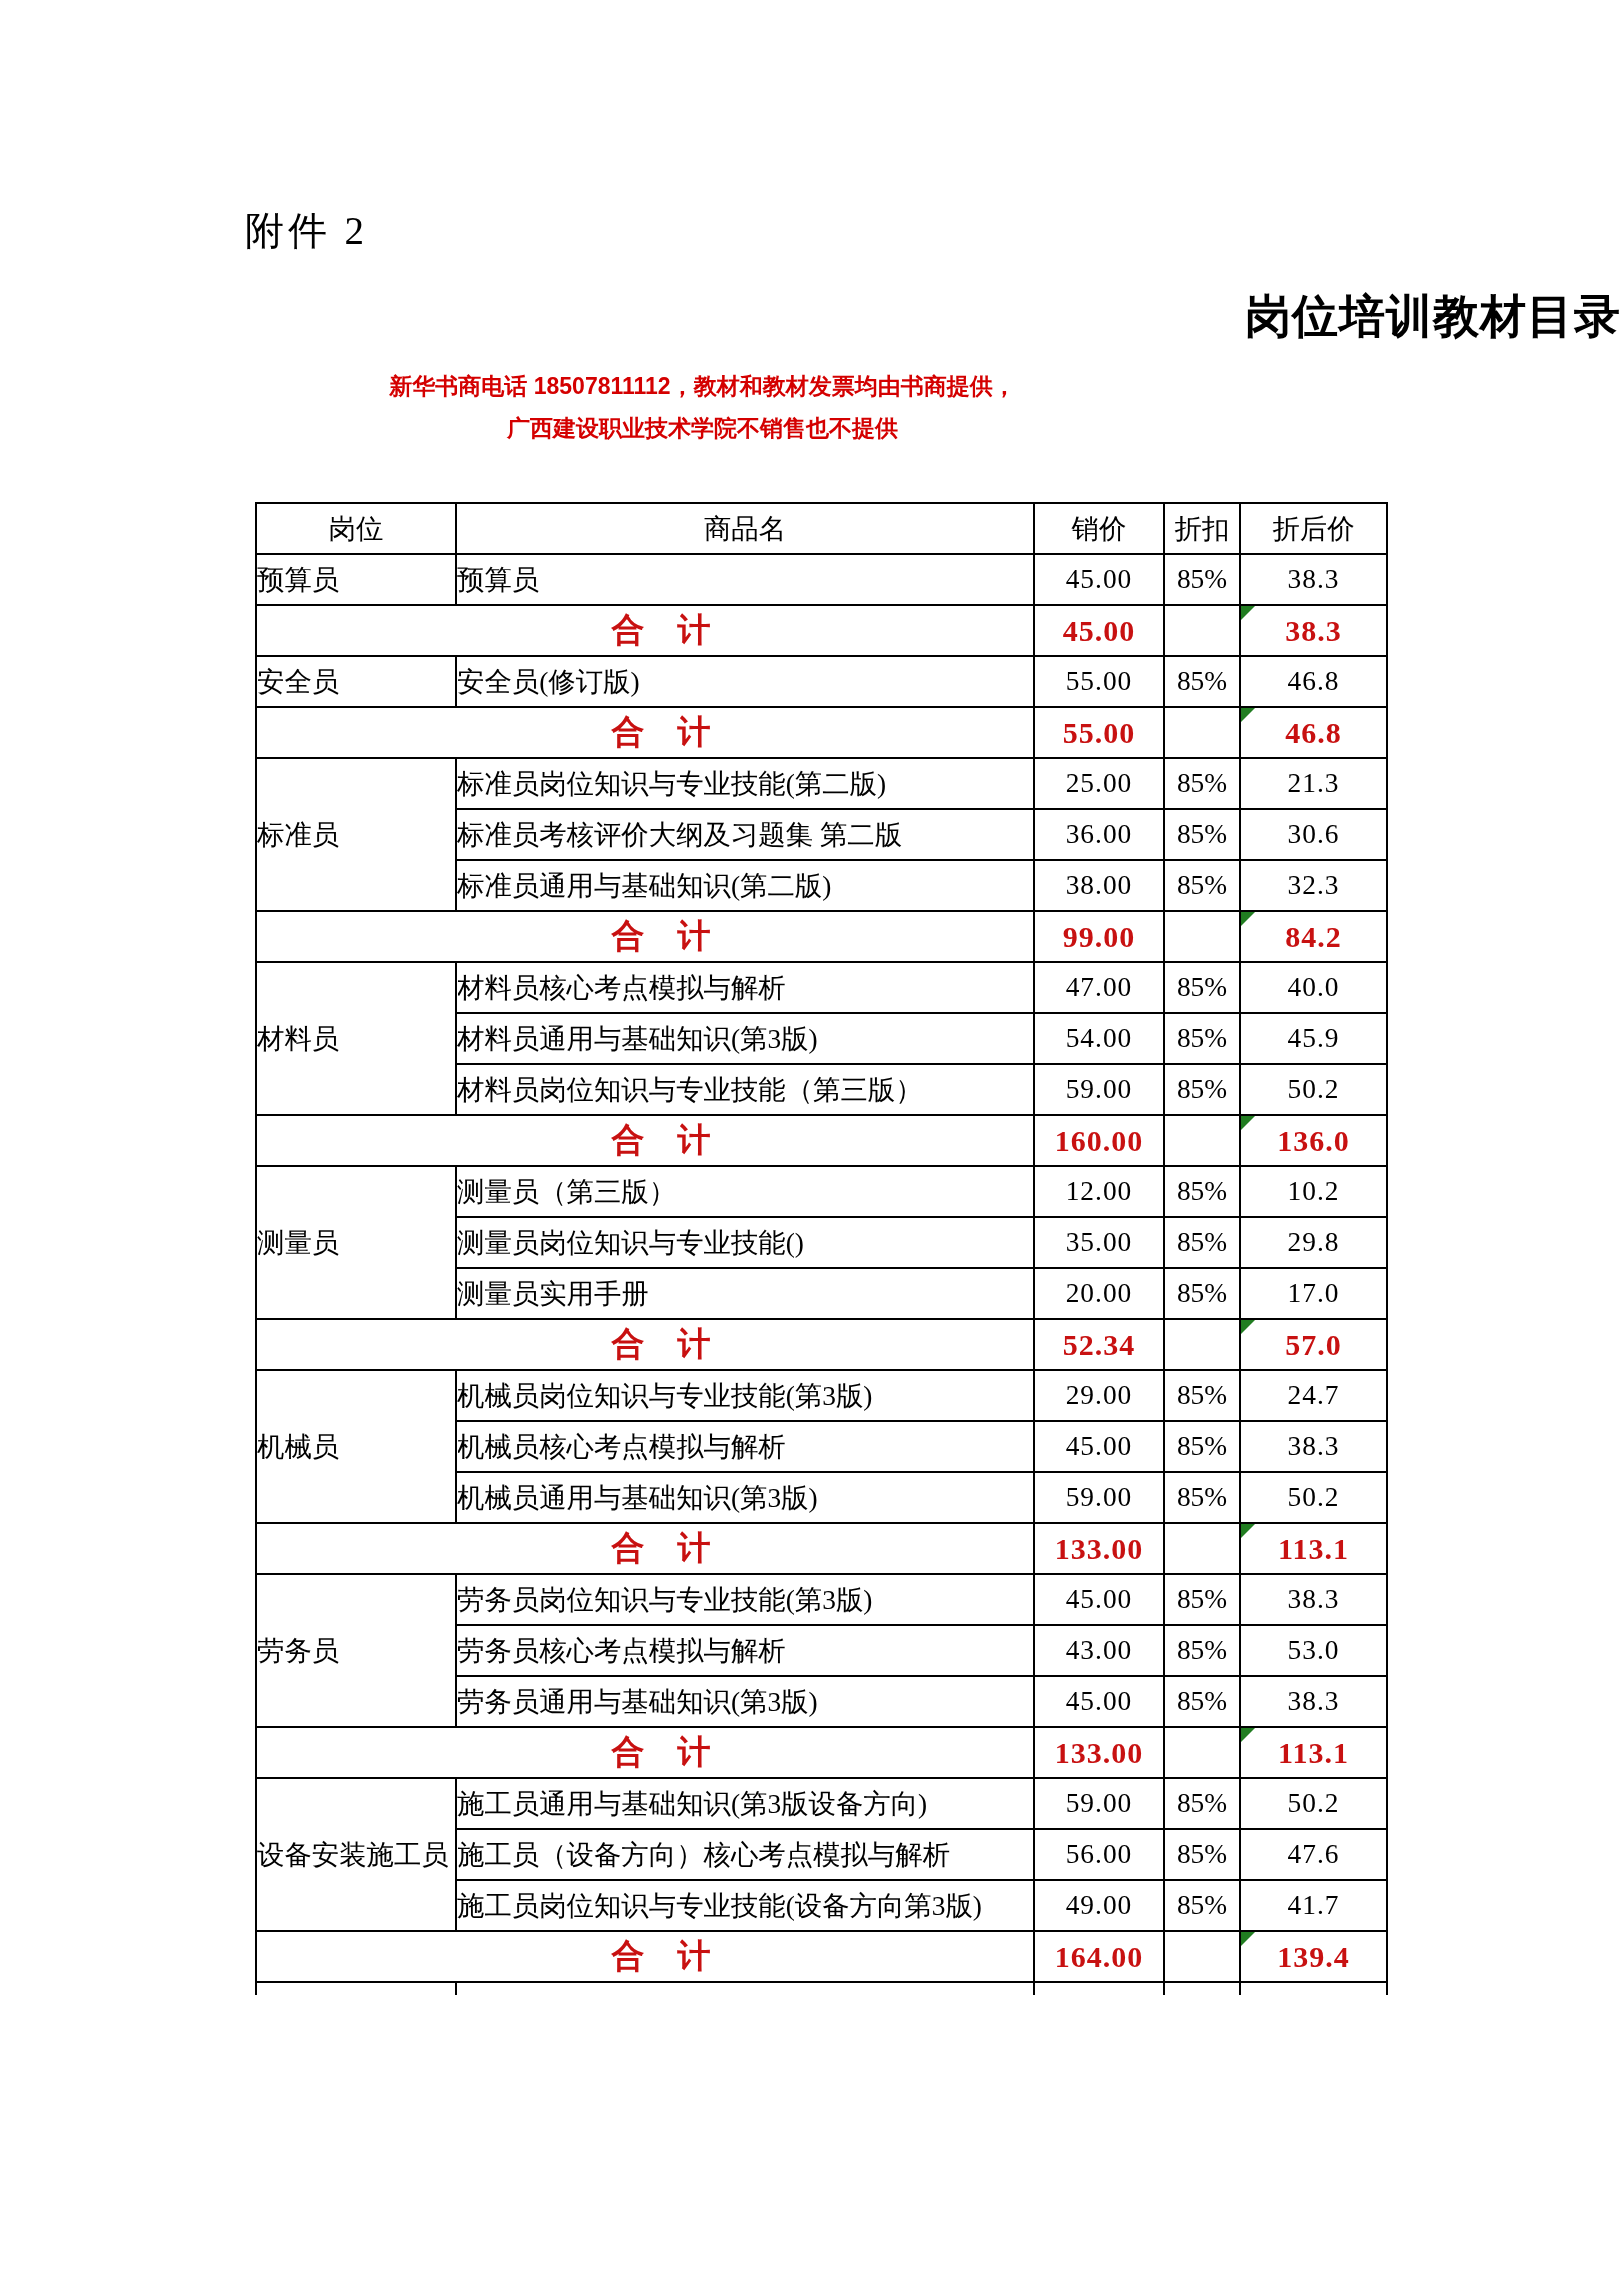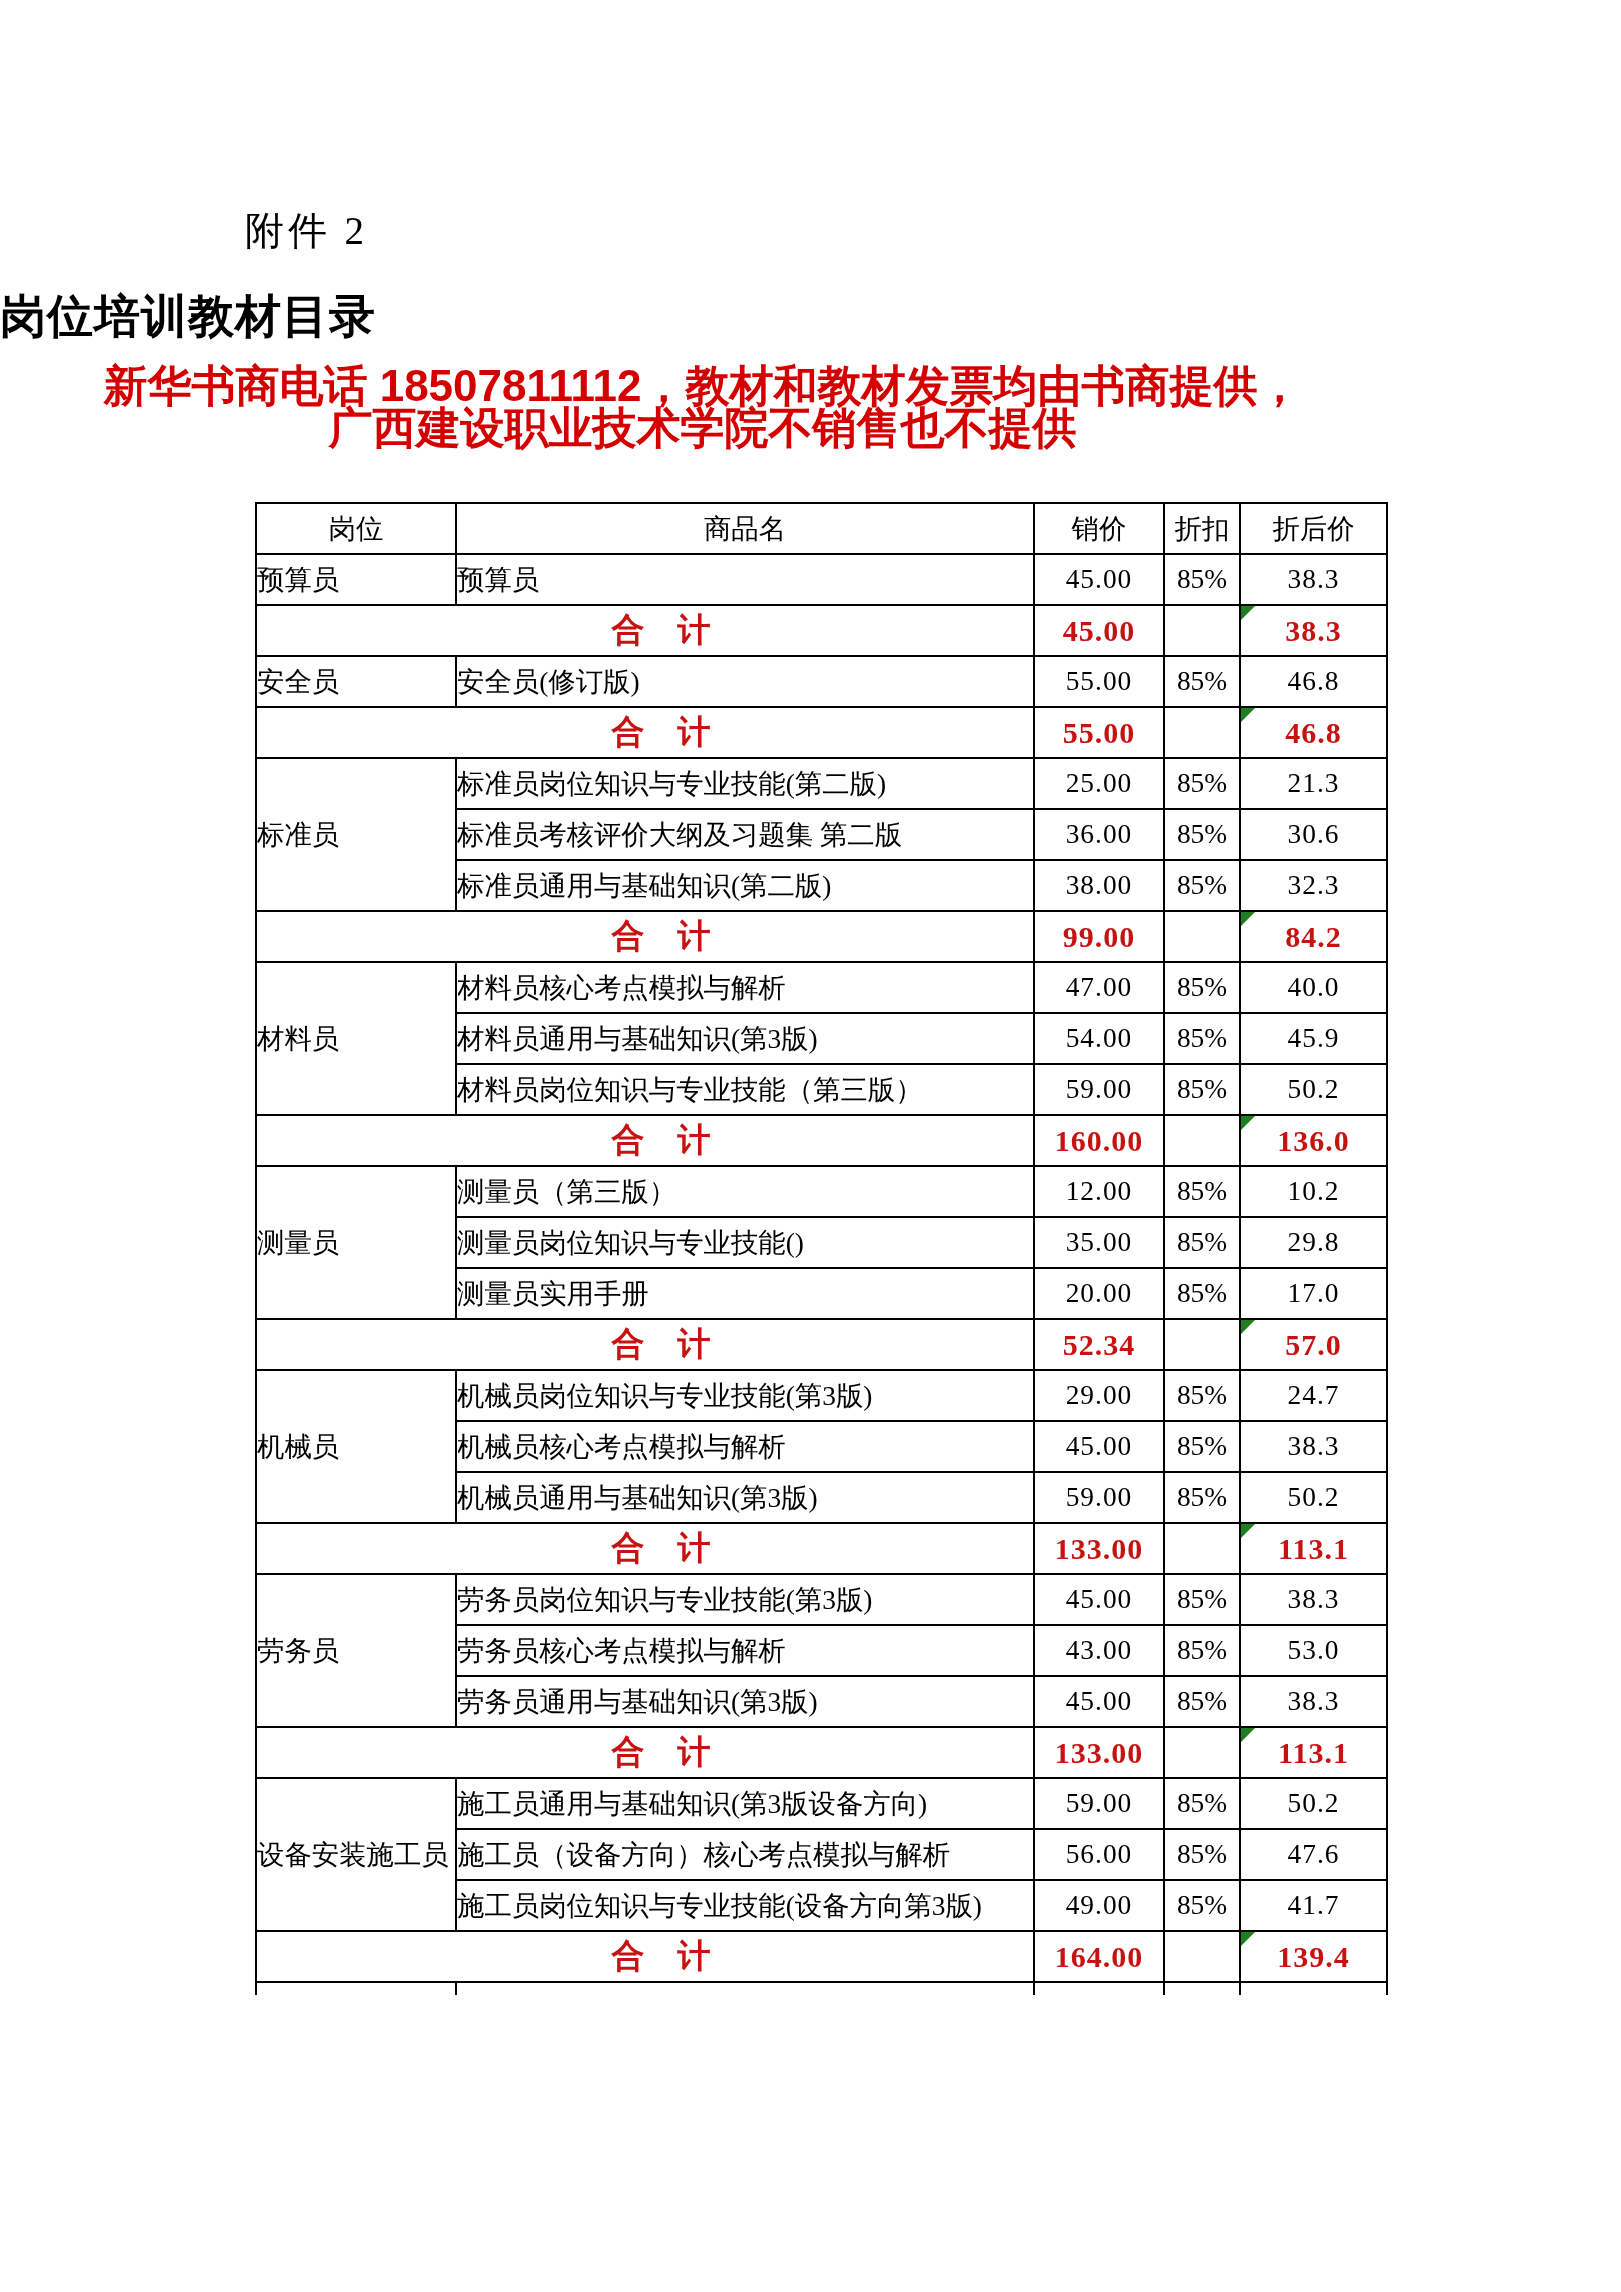--- a/index.html
+++ b/index.html
@@ -14,7 +14,7 @@
   }
   .title{
     position:absolute;left:0;top:286px;width:1621px;margin:0;
-    text-align:left;
+    text-align:right;
     font-family:"Liberation Sans","DejaVu Sans",sans-serif;
     font-weight:bold;font-size:46px;letter-spacing:1px;
   }

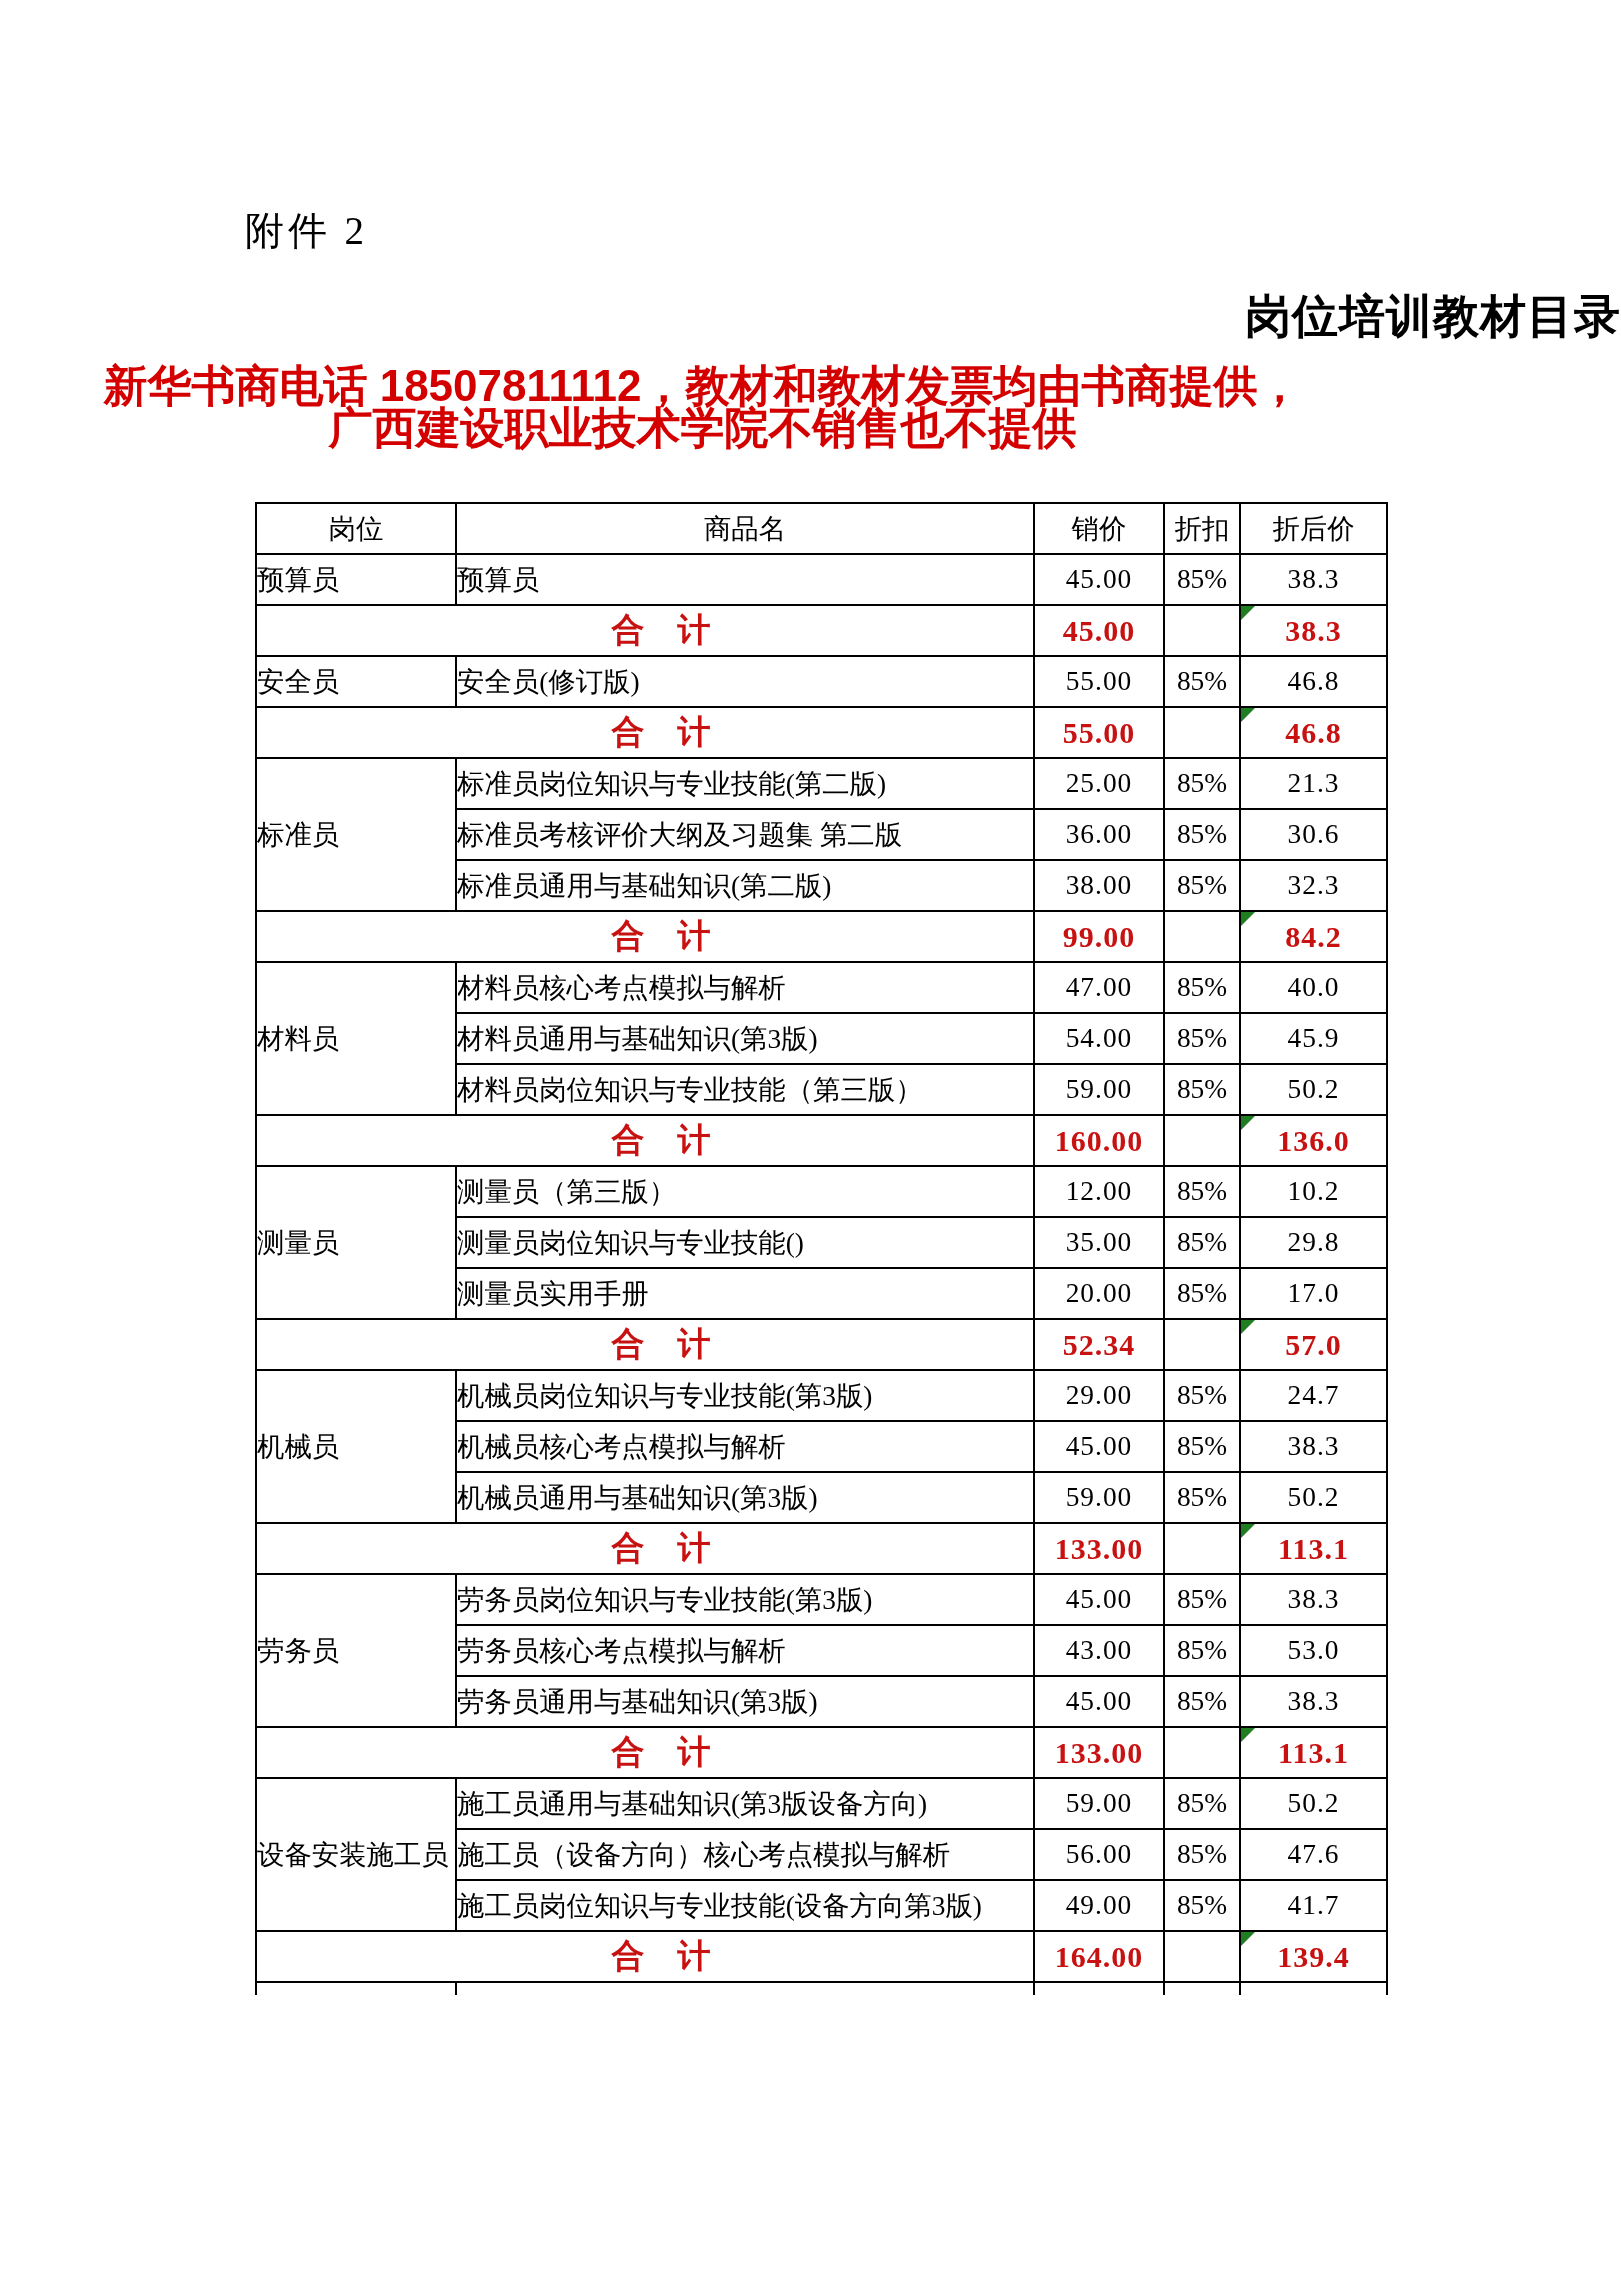--- a/index.html
+++ b/index.html
@@ -22,7 +22,7 @@
     position:absolute;left:0;top:365px;width:1405px;
     text-align:center;
     font-family:"Liberation Sans","DejaVu Sans",sans-serif;
-    font-weight:bold;font-size:44px;line-height:42px;
+    font-weight:bold;font-size:23px;line-height:42px;
     color:var(--notice-red,#d40000);
   }
   table.materials{

